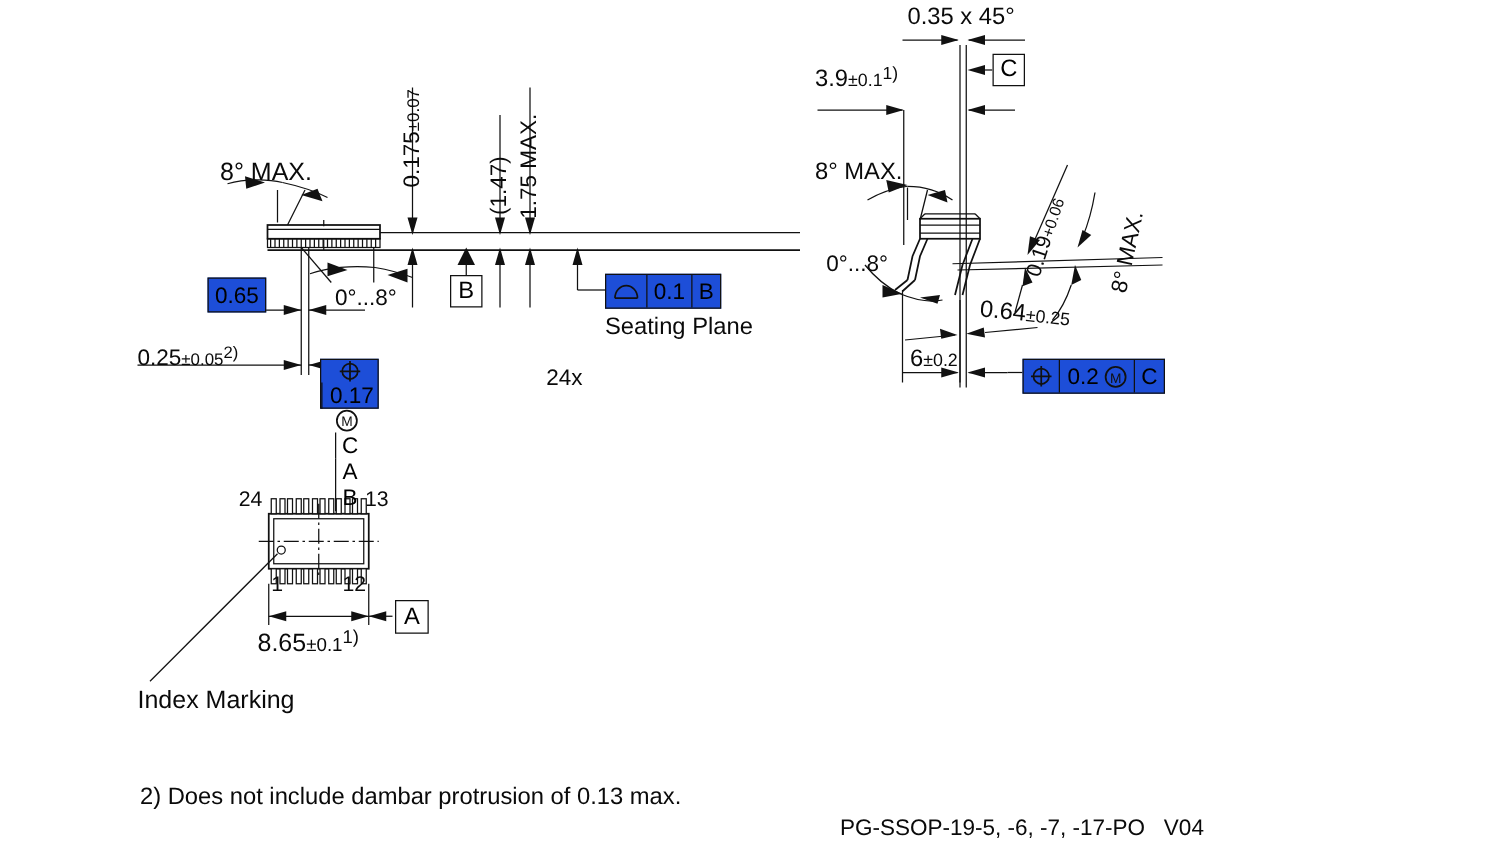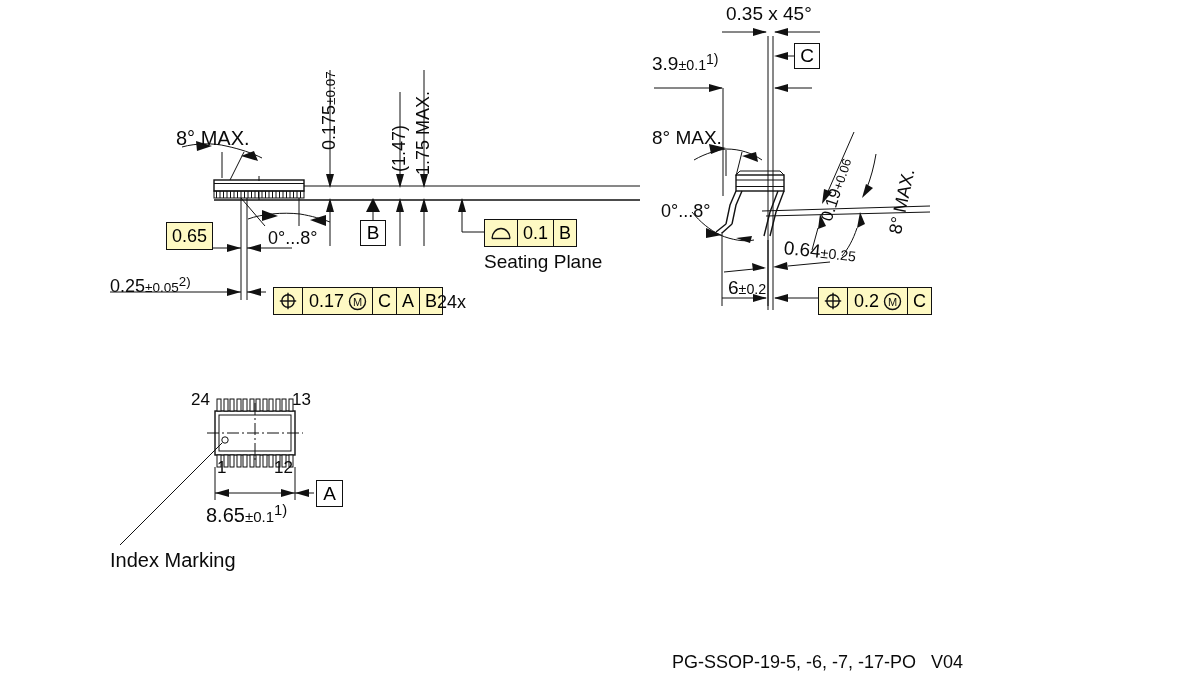--- a/index.html
+++ b/index.html
@@ -46,7 +46,7 @@
   .box {
     position: absolute;
     border: 1.6px solid #111;
-    background: #fef9c3;
+    background: #1d4ed8;
     display: flex;
     align-items: center;
     box-sizing: border-box;

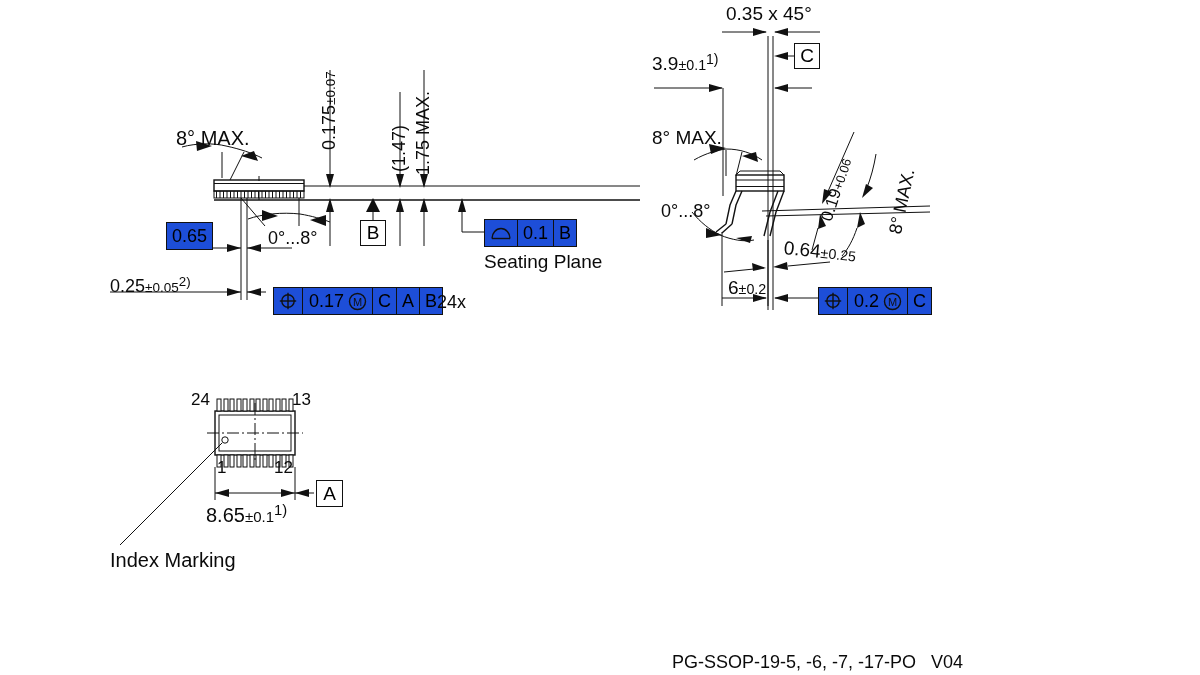--- a/index.html
+++ b/index.html
@@ -353,7 +353,7 @@
   </div>
   <div class="lbl t19" style="left:484px; top:252px;">Seating Plane</div>
 
-  <div class="box" style="left:273px; top:287px; height:28px;">
+  <div class="box" style="left:256px; top:287px; height:40px;flex-direction:column;">
     <span class="cell" style="padding:0 5px;">
       <svg width="18" height="18" viewBox="0 0 18 18" aria-hidden="true">
         <circle cx="9" cy="9" r="6.2" class="ln med nofill"></circle>

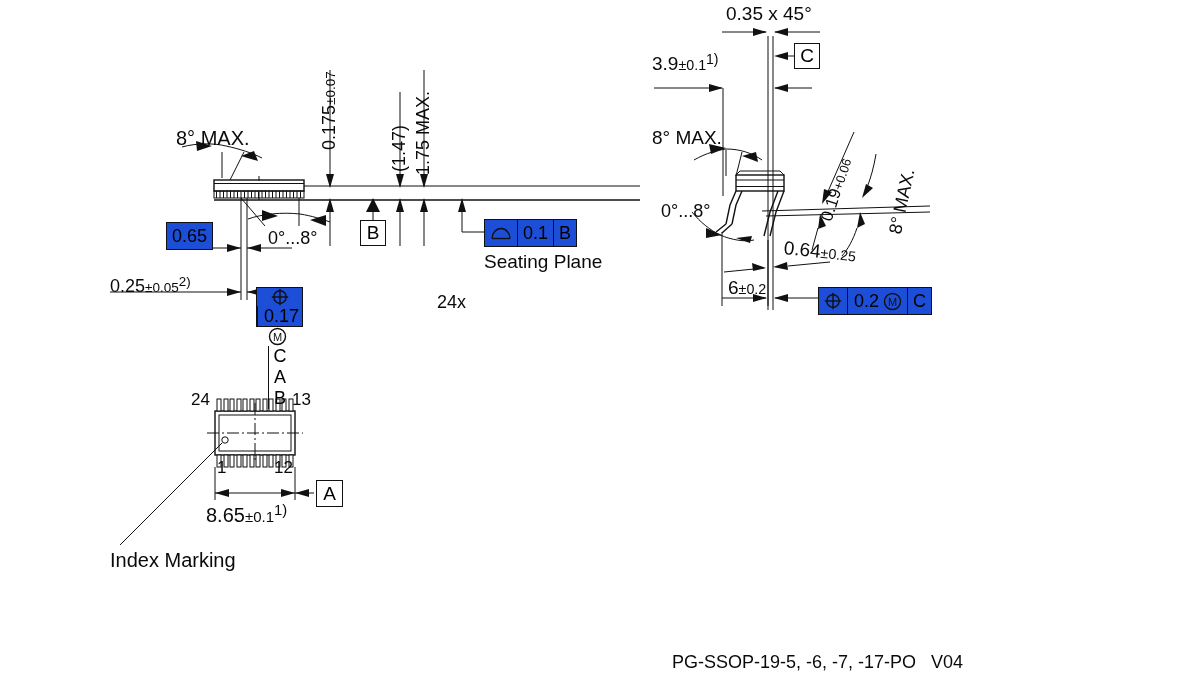--- a/index.html
+++ b/index.html
@@ -435,6 +435,7 @@
 
   <div class="lbl t20" style="left:110px; top:550px;">Index Marking</div>
 
+  <div class="lbl t19" style="left:112px; top:628px;">2) Does not include dambar protrusion of 0.13 max.</div>
 
   <div class="lbl t18" style="left:672px; top:653px;">
     <span>PG-SSOP-19-5, -6, -7, -17-PO</span><span>&nbsp;&nbsp;&nbsp;</span><span>V04</span>

